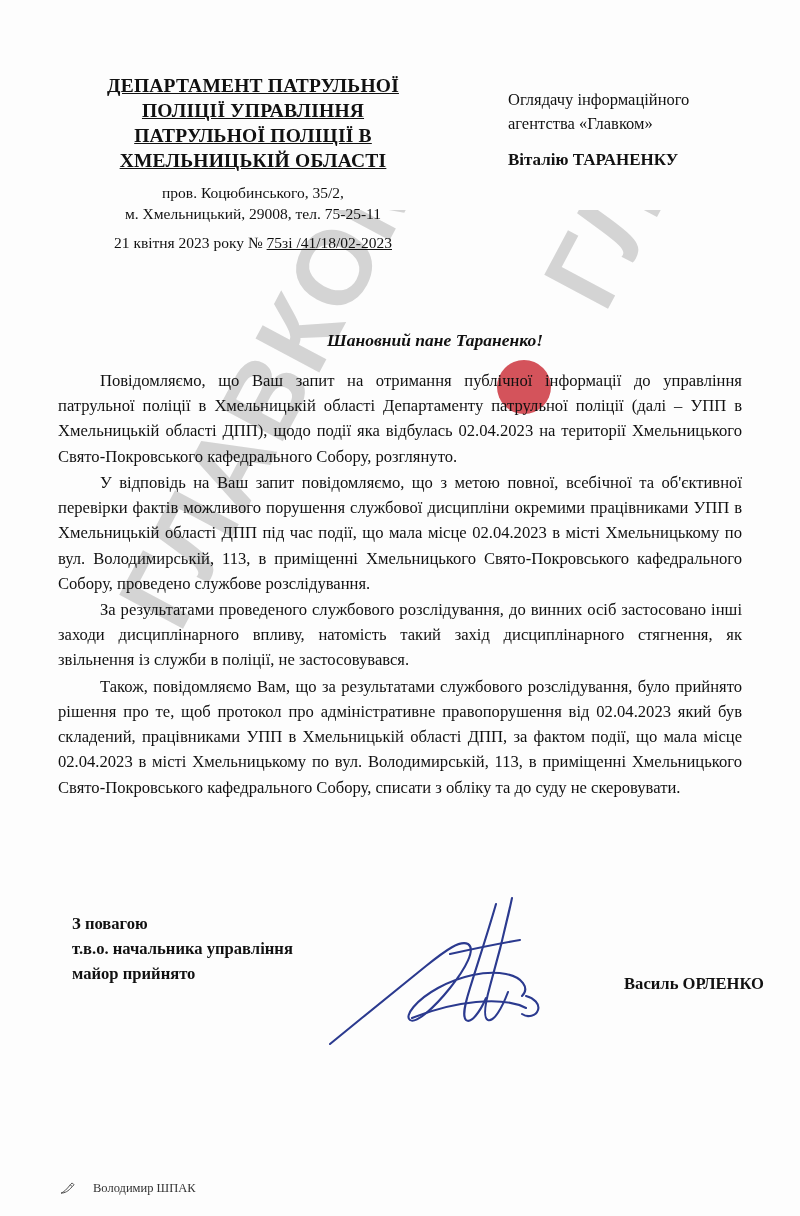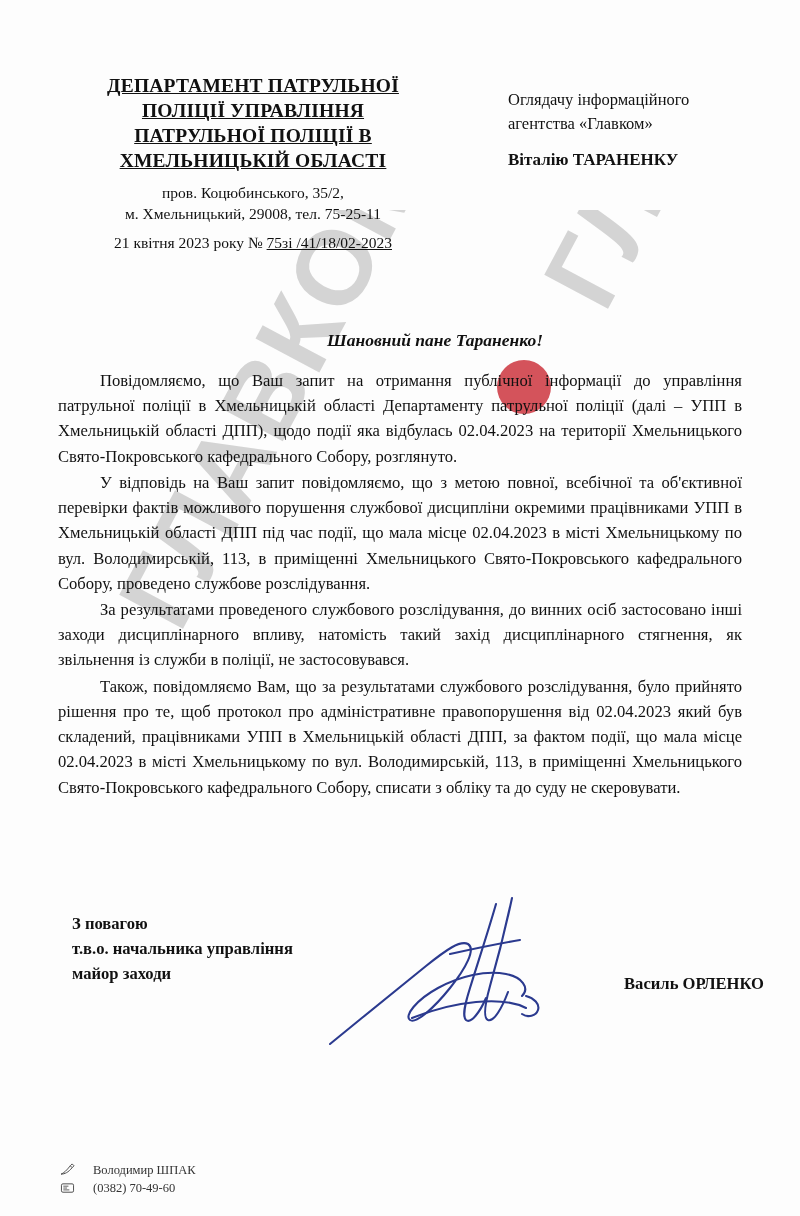--- a/index.html
+++ b/index.html
@@ -243,7 +243,7 @@
     <div class="sig-left">
       <div>З повагою</div>
       <div>т.в.о. начальника управління</div>
-      <div>майор заходи</div>
+      <div>майор прийнято</div>
     </div>
 
     <svg class="sig-scribble" viewBox="0 0 300 160" xmlns="http://www.w3.org/2000/svg">

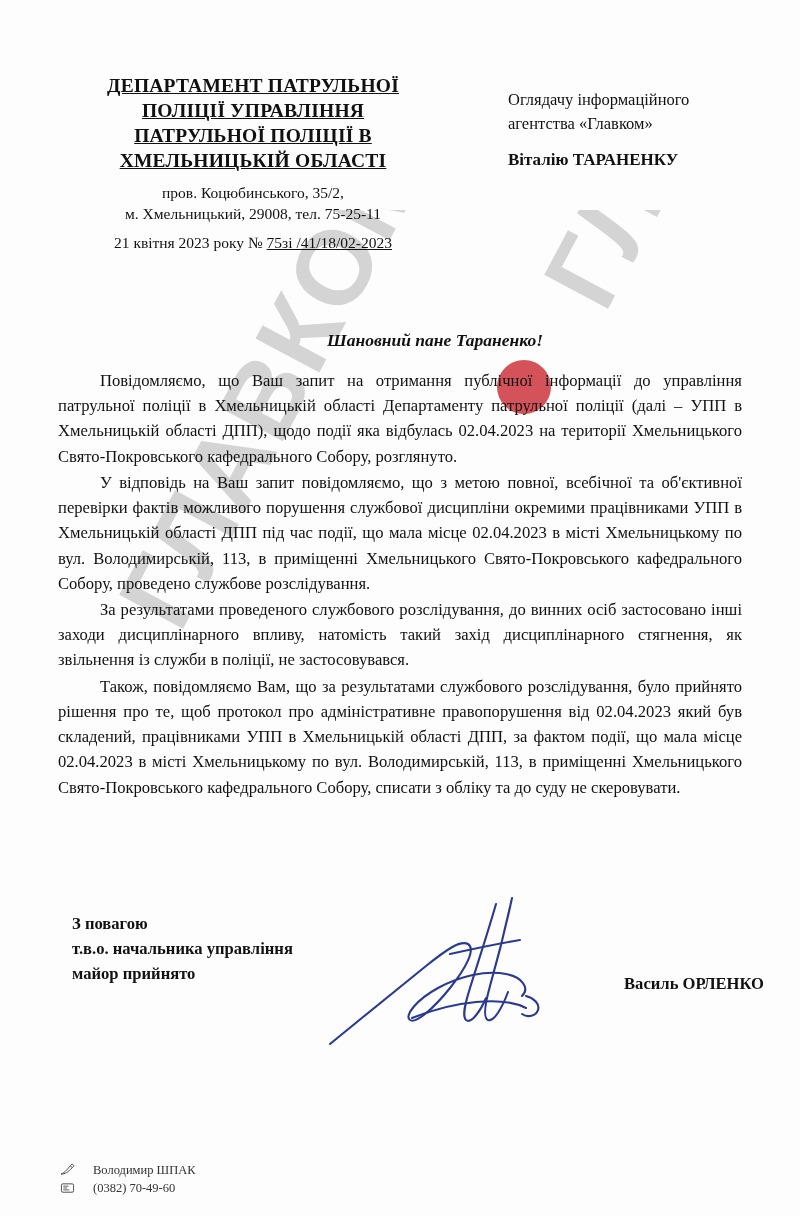--- a/index.html
+++ b/index.html
@@ -270,15 +270,6 @@
       </span>
       <span>Володимир ШПАК</span>
     </div>
-    <div class="footer-row">
-      <span class="footer-ico">
-        <svg viewBox="0 0 16 14" width="15" height="13" xmlns="http://www.w3.org/2000/svg">
-          <rect x="1.5" y="2" width="13" height="9" rx="1.5" fill="none" stroke="#444" stroke-width="1"></rect>
-          <path d="M3.5 4.5 H9 M3.5 6.5 H7.5 M3.5 8.5 H10" stroke="#444" stroke-width="0.9"></path>
-        </svg>
-      </span>
-      <span>(0382) 70-49-60</span>
-    </div>
   </div>
 
 </div>

